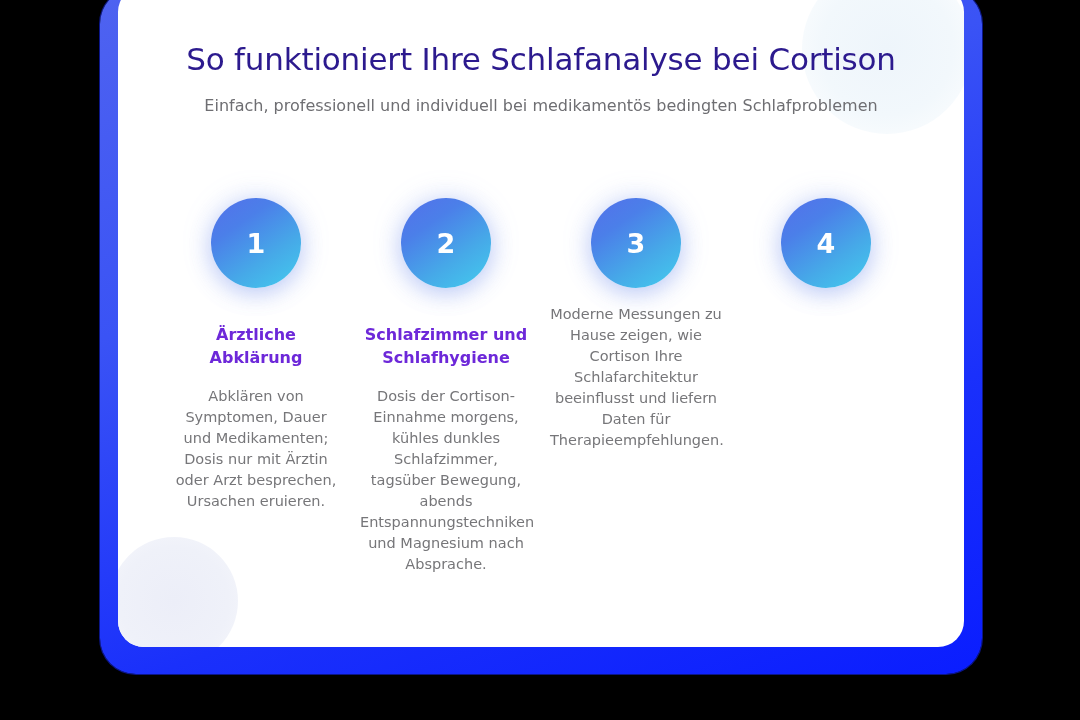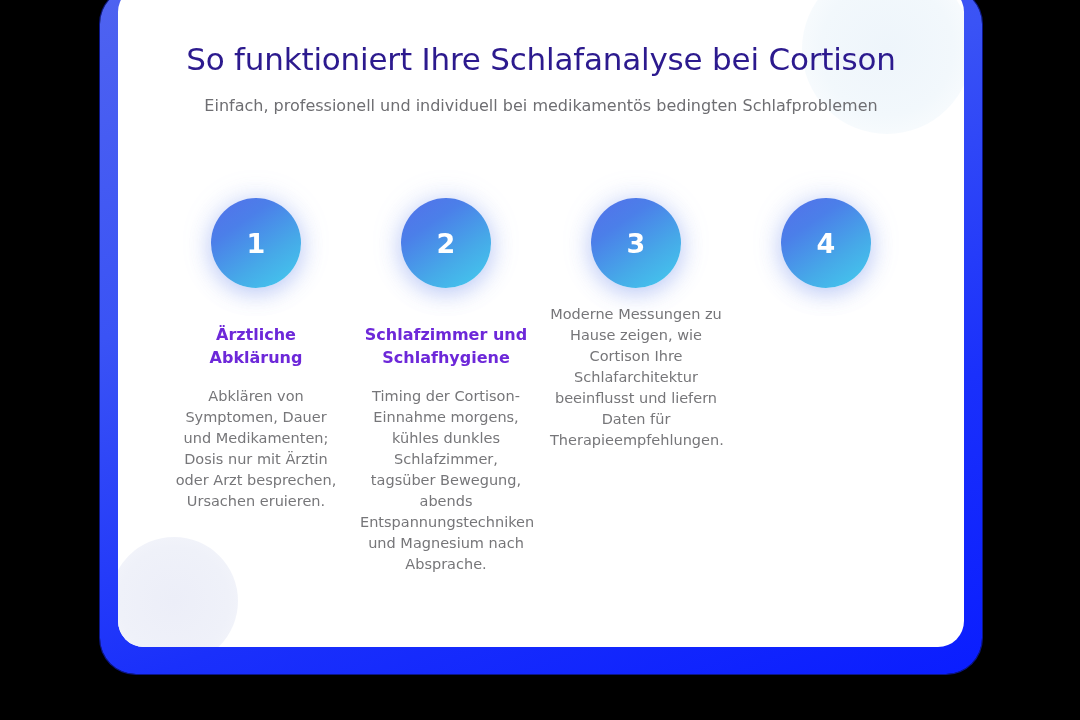--- a/index.html
+++ b/index.html
@@ -170,7 +170,7 @@
         <div class="step">
           <div class="badge">2</div>
           <div class="step-title">Schlafzimmer und Schlafhygiene</div>
-          <div class="step-desc">Timing der Cortison-Einnahme morgens, kühles dunkles Schlafzimmer, tagsüber Bewegung, abends Entspannungstechniken und Magnesium nach Absprache.</div>
+          <div class="step-desc">Dosis der Cortison-Einnahme morgens, kühles dunkles Schlafzimmer, tagsüber Bewegung, abends Entspannungstechniken und Magnesium nach Absprache.</div>
         </div>
 
         <div class="step">

